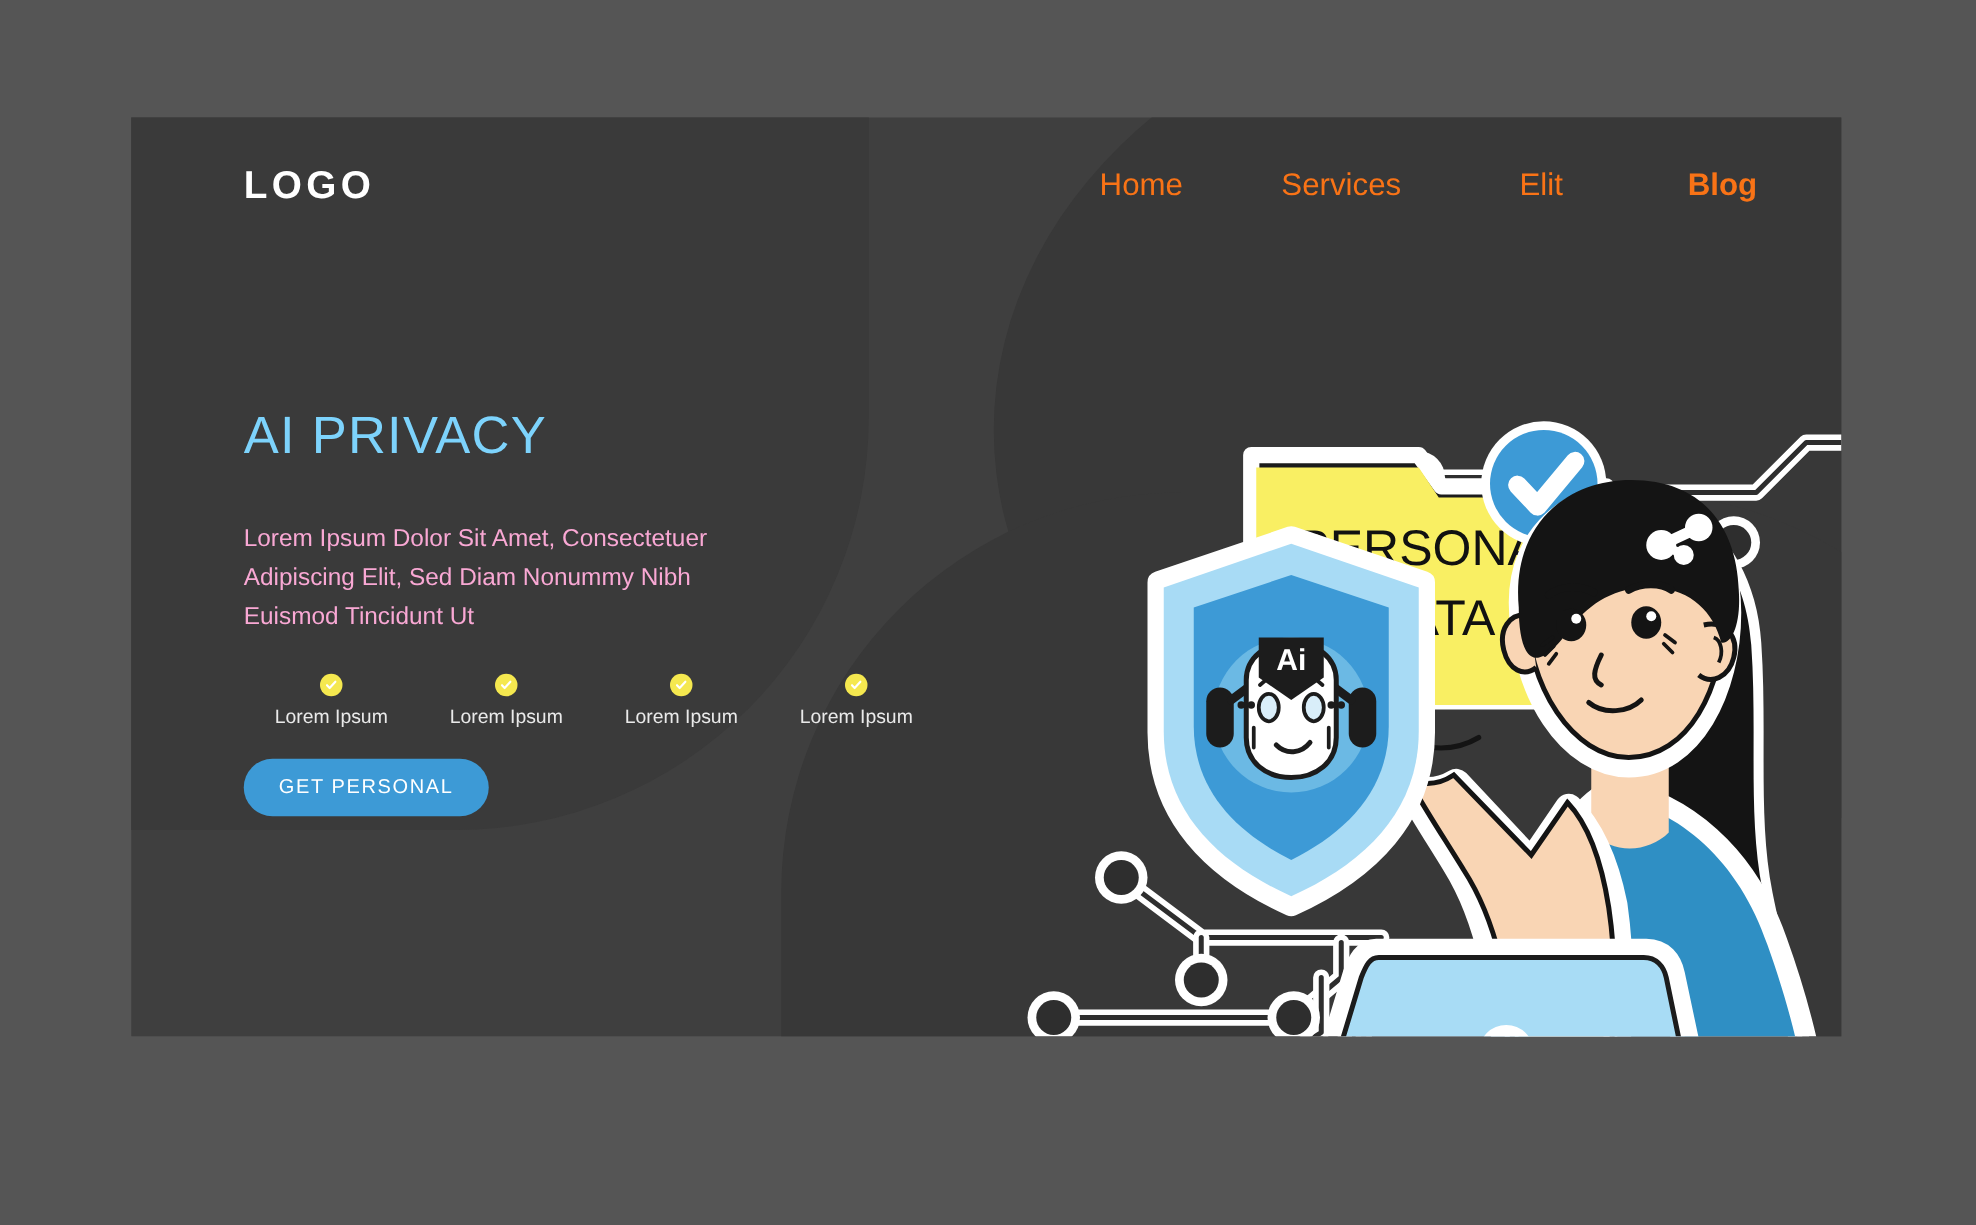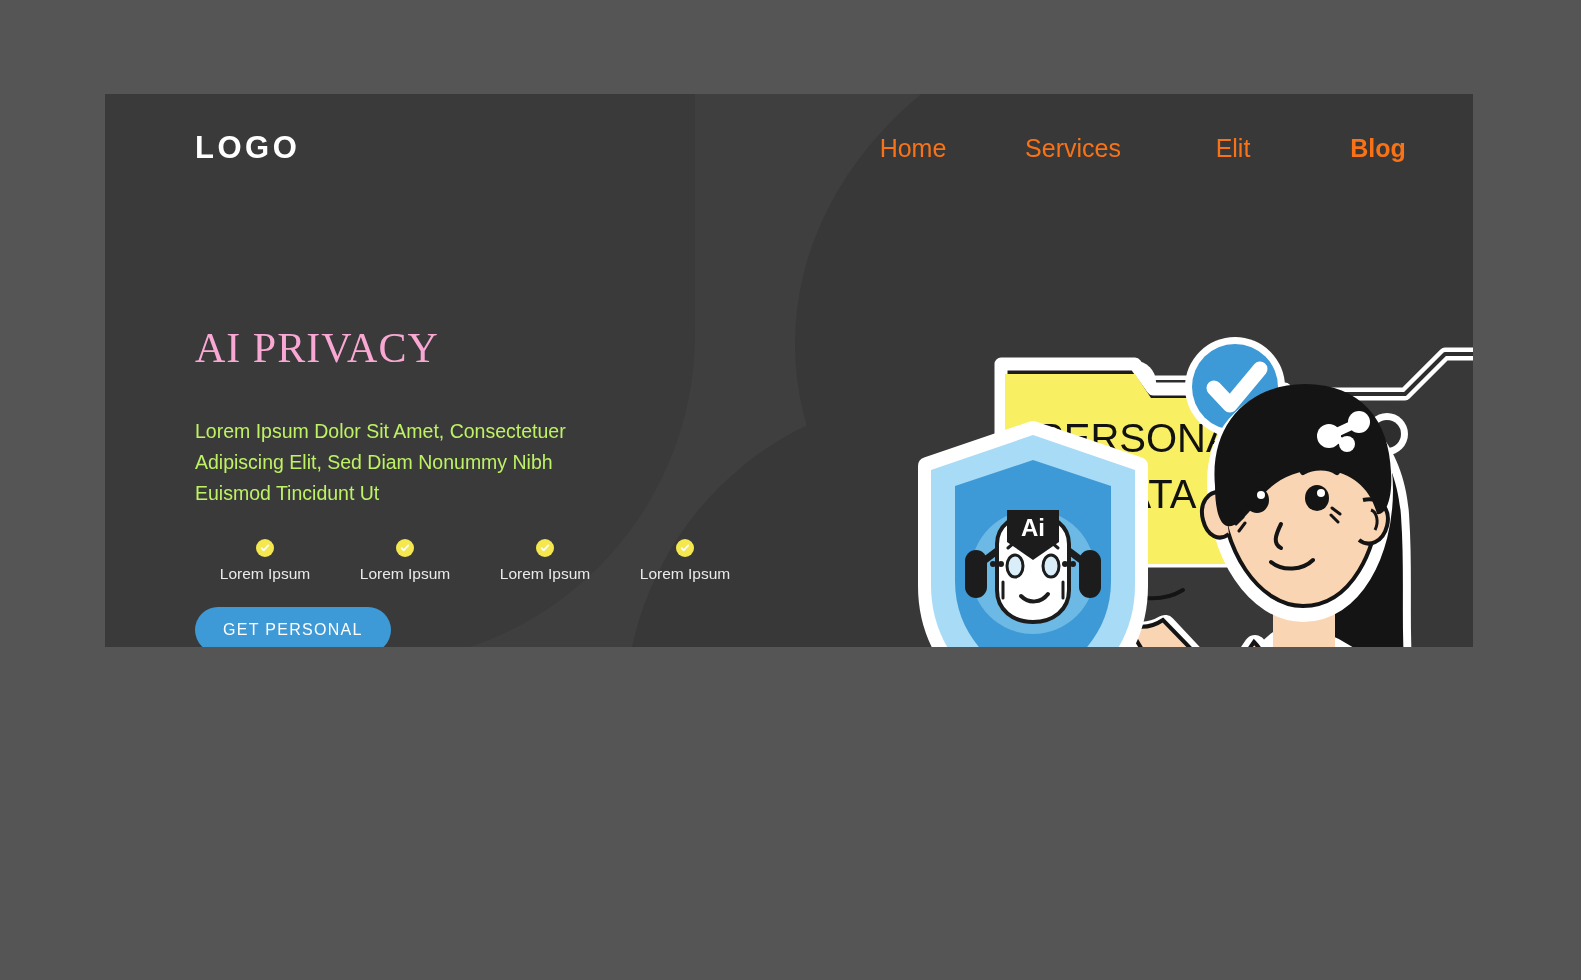--- a/index.html
+++ b/index.html
@@ -17,7 +17,7 @@
   .card{
     position:absolute;
     left:105px;top:94px;
-    width:1368px;height:553px;
+    width:1368px;height:735px;
     background:#3f3f3f;
     overflow:hidden;
   }

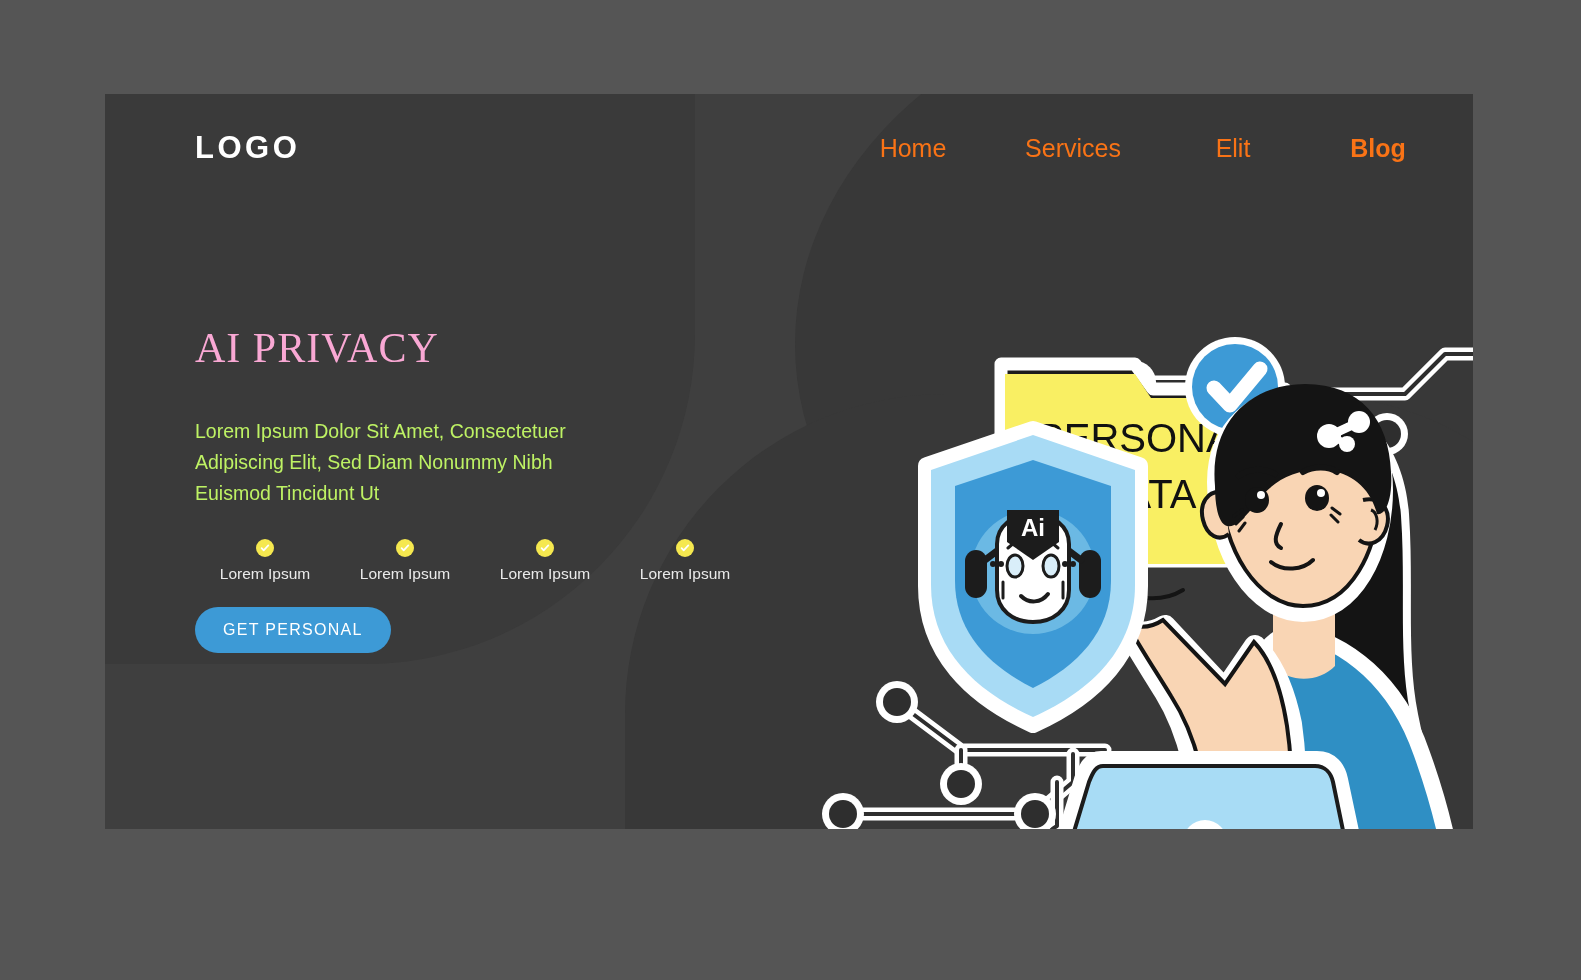--- a/index.html
+++ b/index.html
@@ -73,12 +73,12 @@
   
   .content{position:absolute;left:90px;top:230px;width:560px;z-index:40;}
   .headline{
-    color:#f9a8d4;
+    color:#7dd3fc;
     font-size:42px;
     letter-spacing:1px;
     font-weight:400;
     margin:0 0 44px 0;
-    font-family:Liberation Serif, serif;
+    font-family:Liberation Sans, sans-serif;
   }
   .lead{
     color:#bef264;

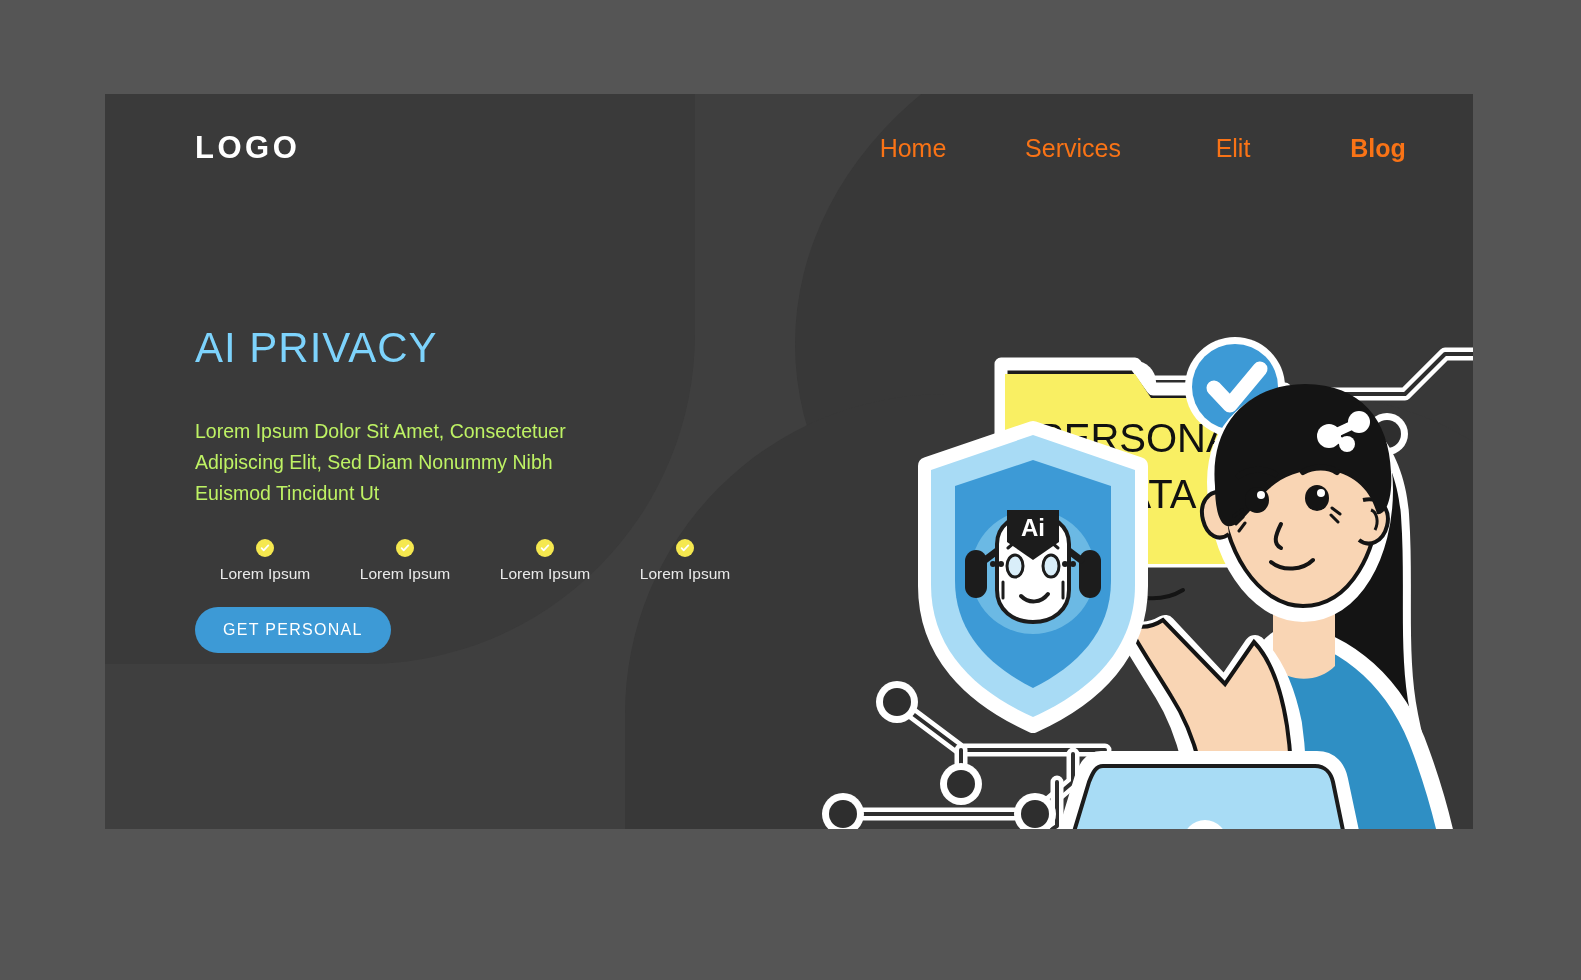--- a/index.html
+++ b/index.html
@@ -81,7 +81,7 @@
     font-family:Liberation Sans, sans-serif;
   }
   .lead{
-    color:#bef264;
+    color:#f9a8d4;
     font-size:19.5px;
     line-height:31px;
     margin:0 0 30px 0;

